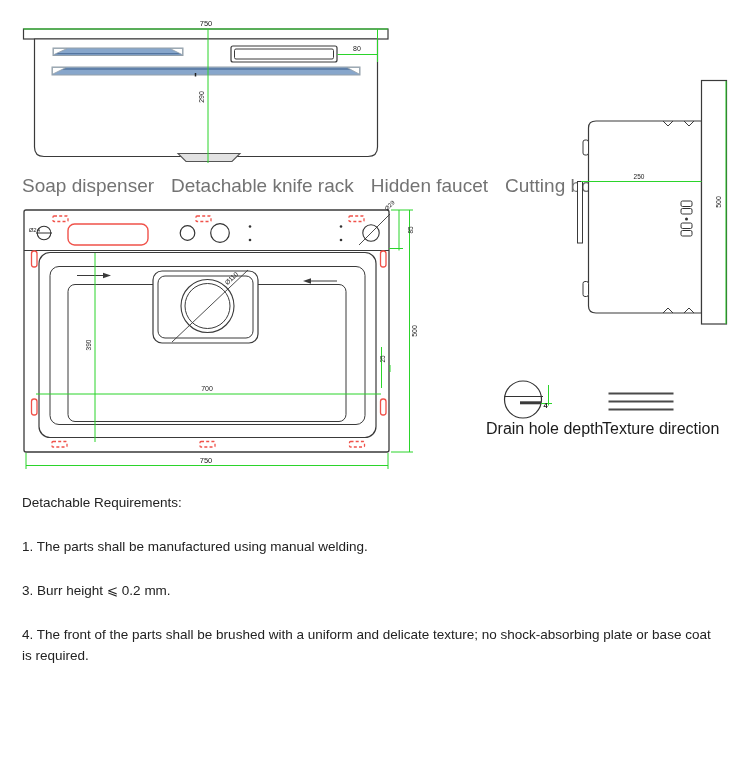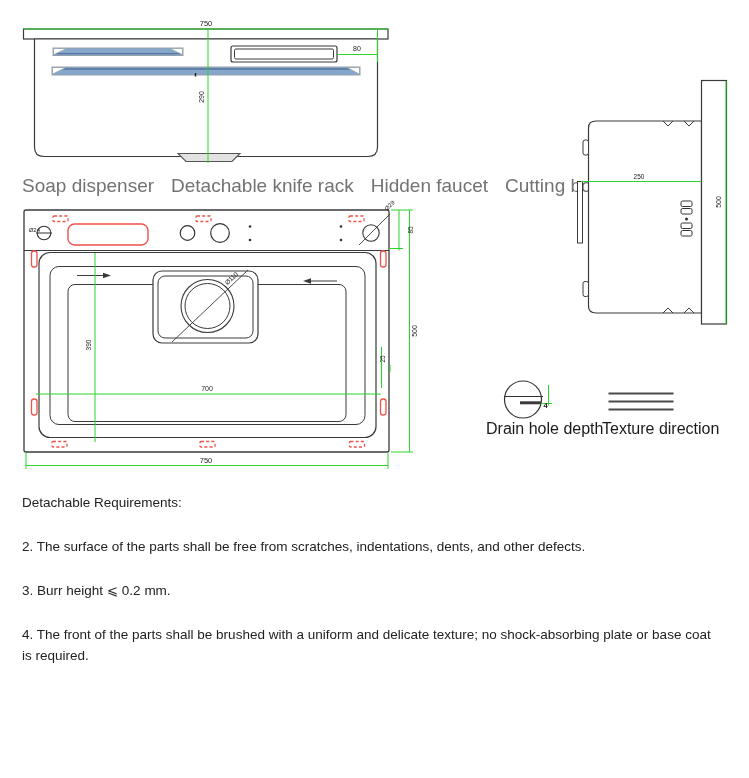--- a/index.html
+++ b/index.html
@@ -207,6 +207,7 @@
 
 <div class="tech">
   <p>Detachable Requirements:</p>
+  <p>1. The parts shall be manufactured using manual welding.</p>
   <p>2. The surface of the parts shall be free from scratches, indentations, dents, and other defects.</p>
   <p>3. Burr height ⩽ 0.2 mm.</p>
   <p>4. The front of the parts shall be brushed with a uniform and delicate texture; no shock-absorbing plate or base coat is required.</p>

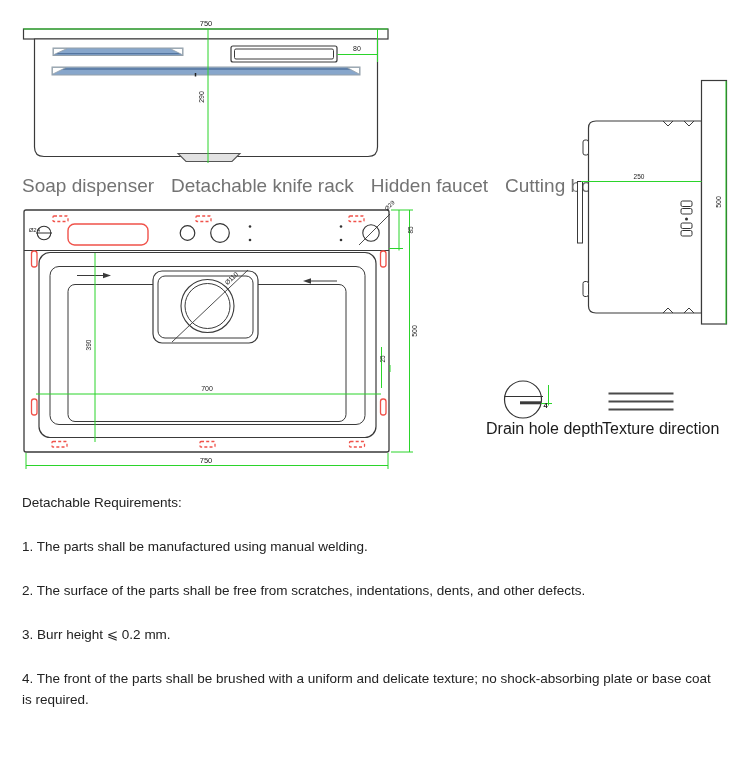--- a/index.html
+++ b/index.html
@@ -208,7 +208,6 @@
 <div class="tech">
   <p>Detachable Requirements:</p>
   <p>1. The parts shall be manufactured using manual welding.</p>
-  <p>2. The surface of the parts shall be free from scratches, indentations, dents, and other defects.</p>
   <p>3. Burr height ⩽ 0.2 mm.</p>
   <p>4. The front of the parts shall be brushed with a uniform and delicate texture; no shock-absorbing plate or base coat is required.</p>
 </div>

